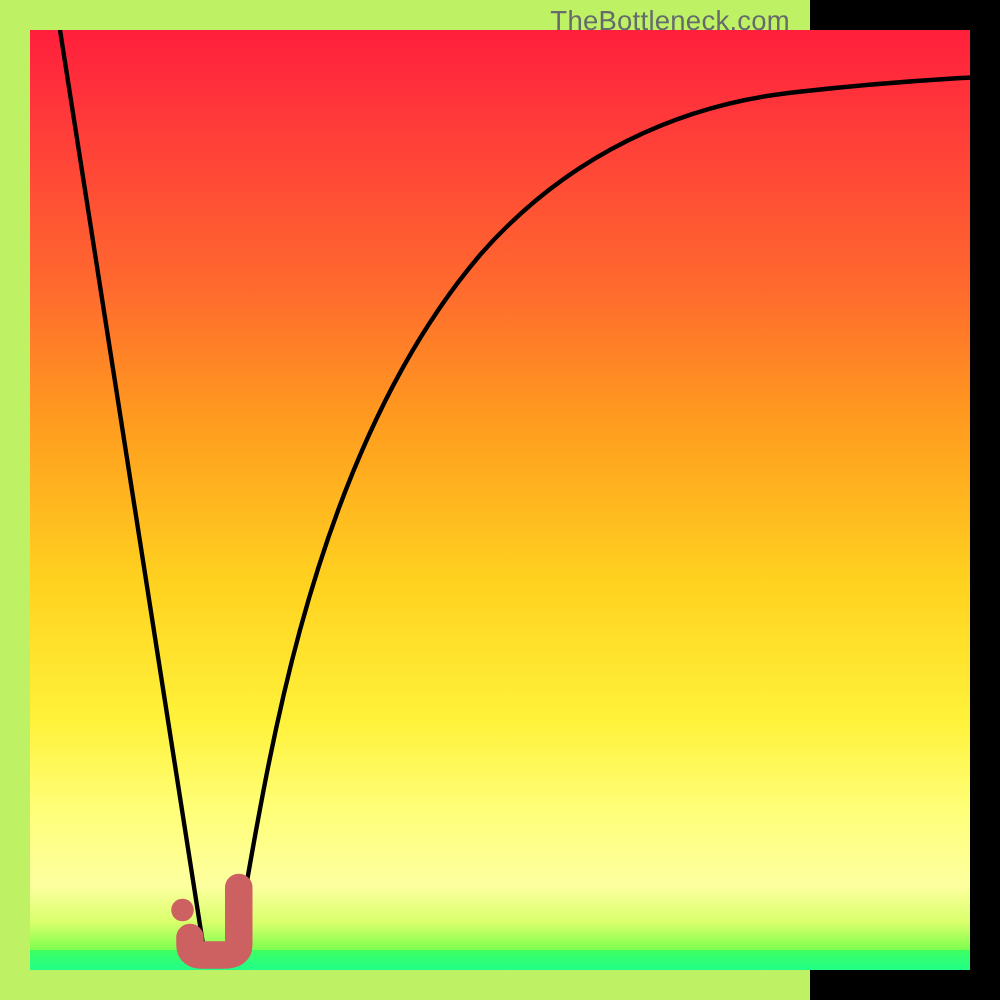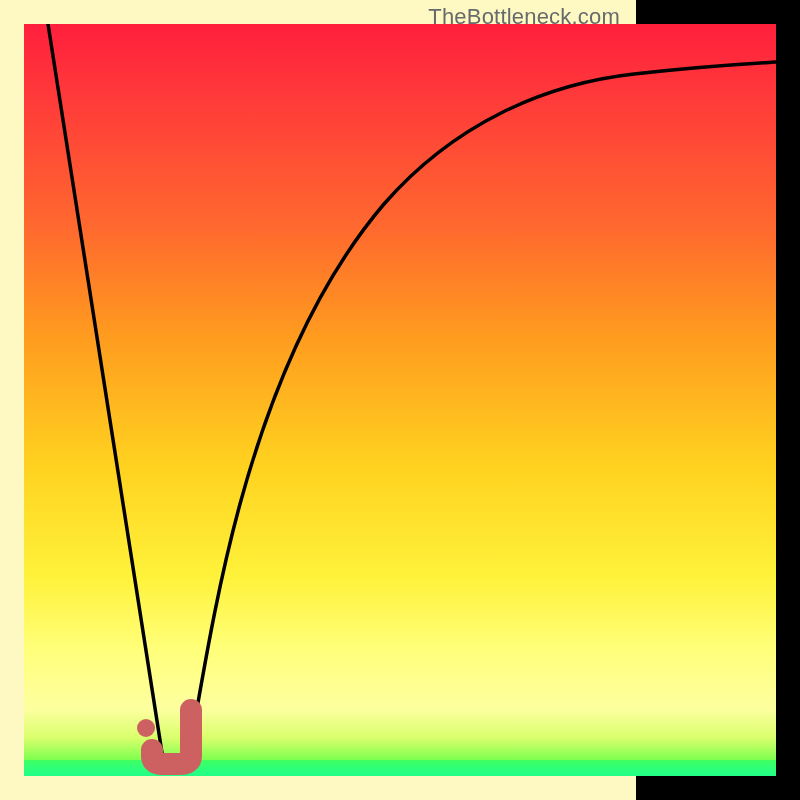--- a/index.html
+++ b/index.html
@@ -15,7 +15,8 @@
     top: 0; left: 0;
     width: 636px;
     height: 800px;
-    background: #fef9c3;
+    background: #bef264;
+    padding-left: 12px;
   }
   .plot-area {
     position: absolute;

